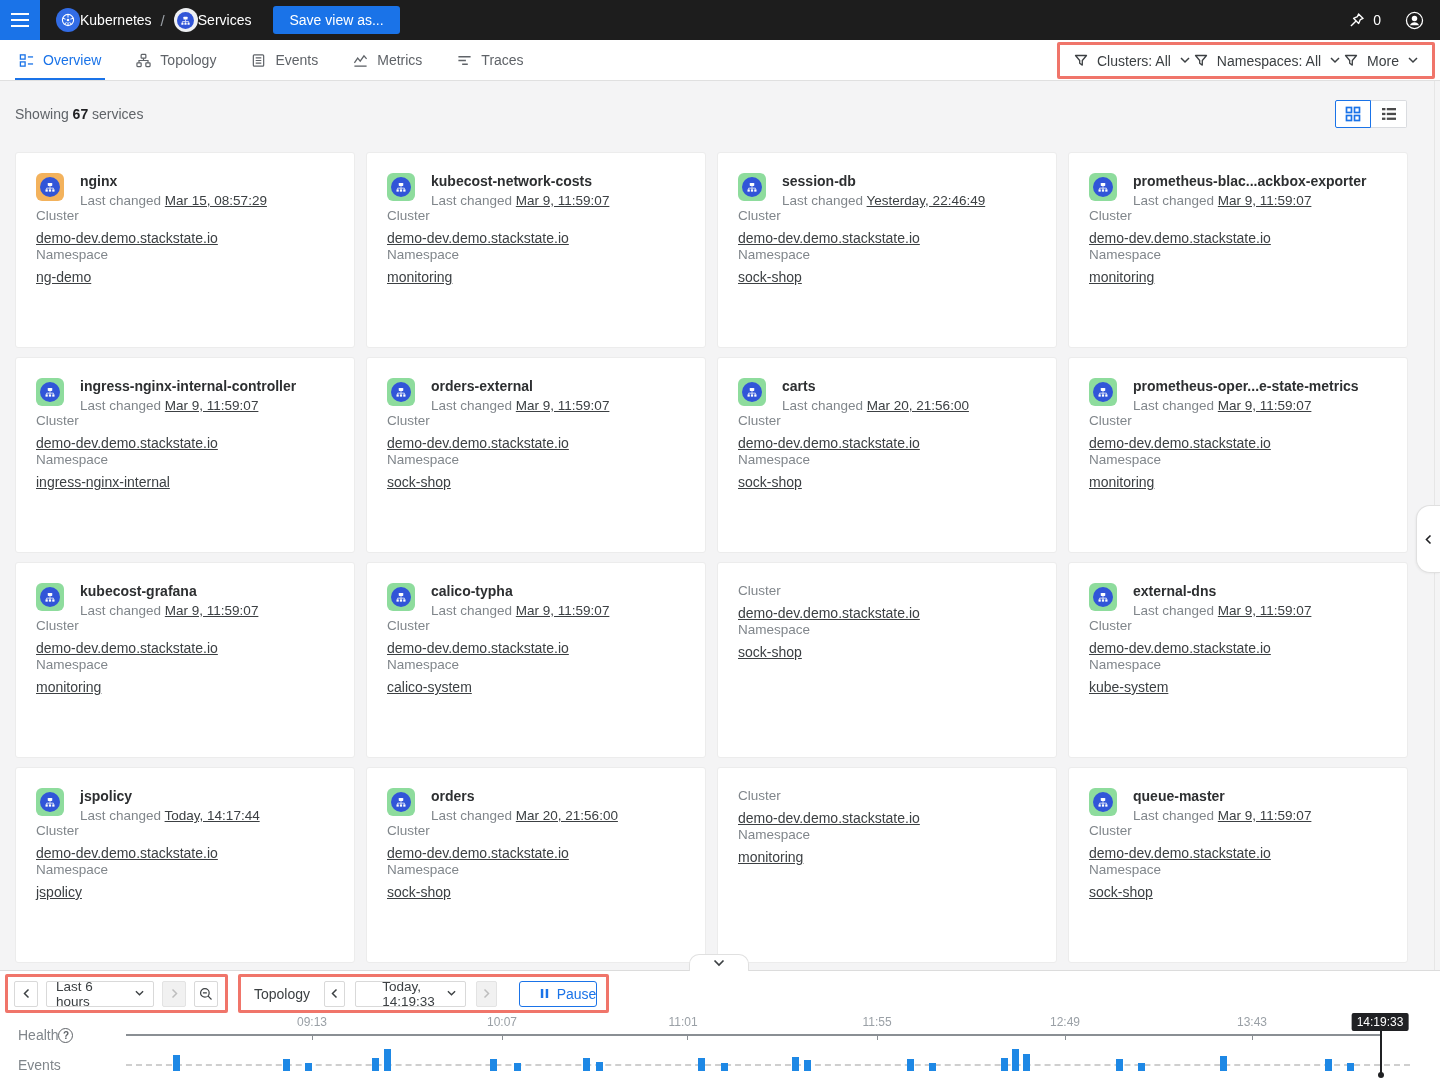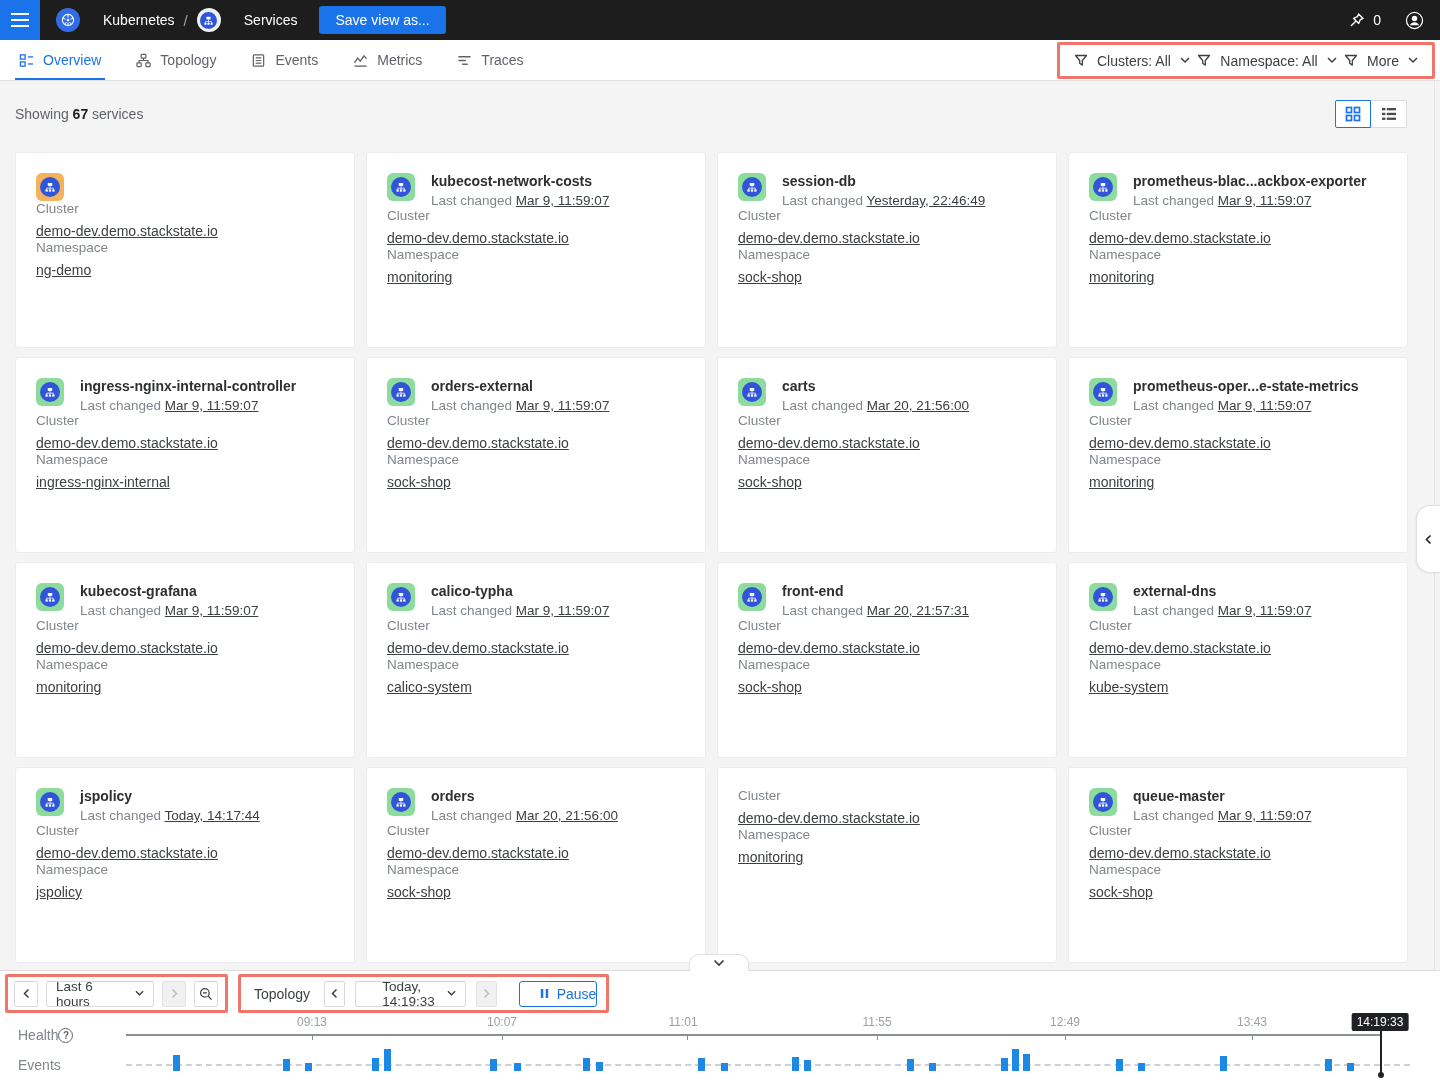--- a/index.html
+++ b/index.html
@@ -12,7 +12,7 @@
   .hamburger { width:40px; height:40px; background:#1a73e8; display:flex; flex-direction:column; justify-content:center; align-items:center; gap:4px; cursor:pointer; flex:0 0 auto; }
   .hamburger i { display:block; width:18px; height:2px; background:#fff; }
   .crumbs { display:flex; align-items:center; margin-left:16px; gap:9px; }
-  .crumb { display:flex; align-items:center; gap:23px; color:#fff; font-size:14px; cursor:pointer; }
+  .crumb { display:flex; align-items:center; gap:0; color:#fff; font-size:14px; cursor:pointer; }
   .crumb-sep { color:#9aa0a6; font-size:15px; }
   .badge-circle { width:24px; height:24px; border-radius:50%; display:flex; align-items:center; justify-content:center; }
   .k8s-bg { background:#326ce5; }

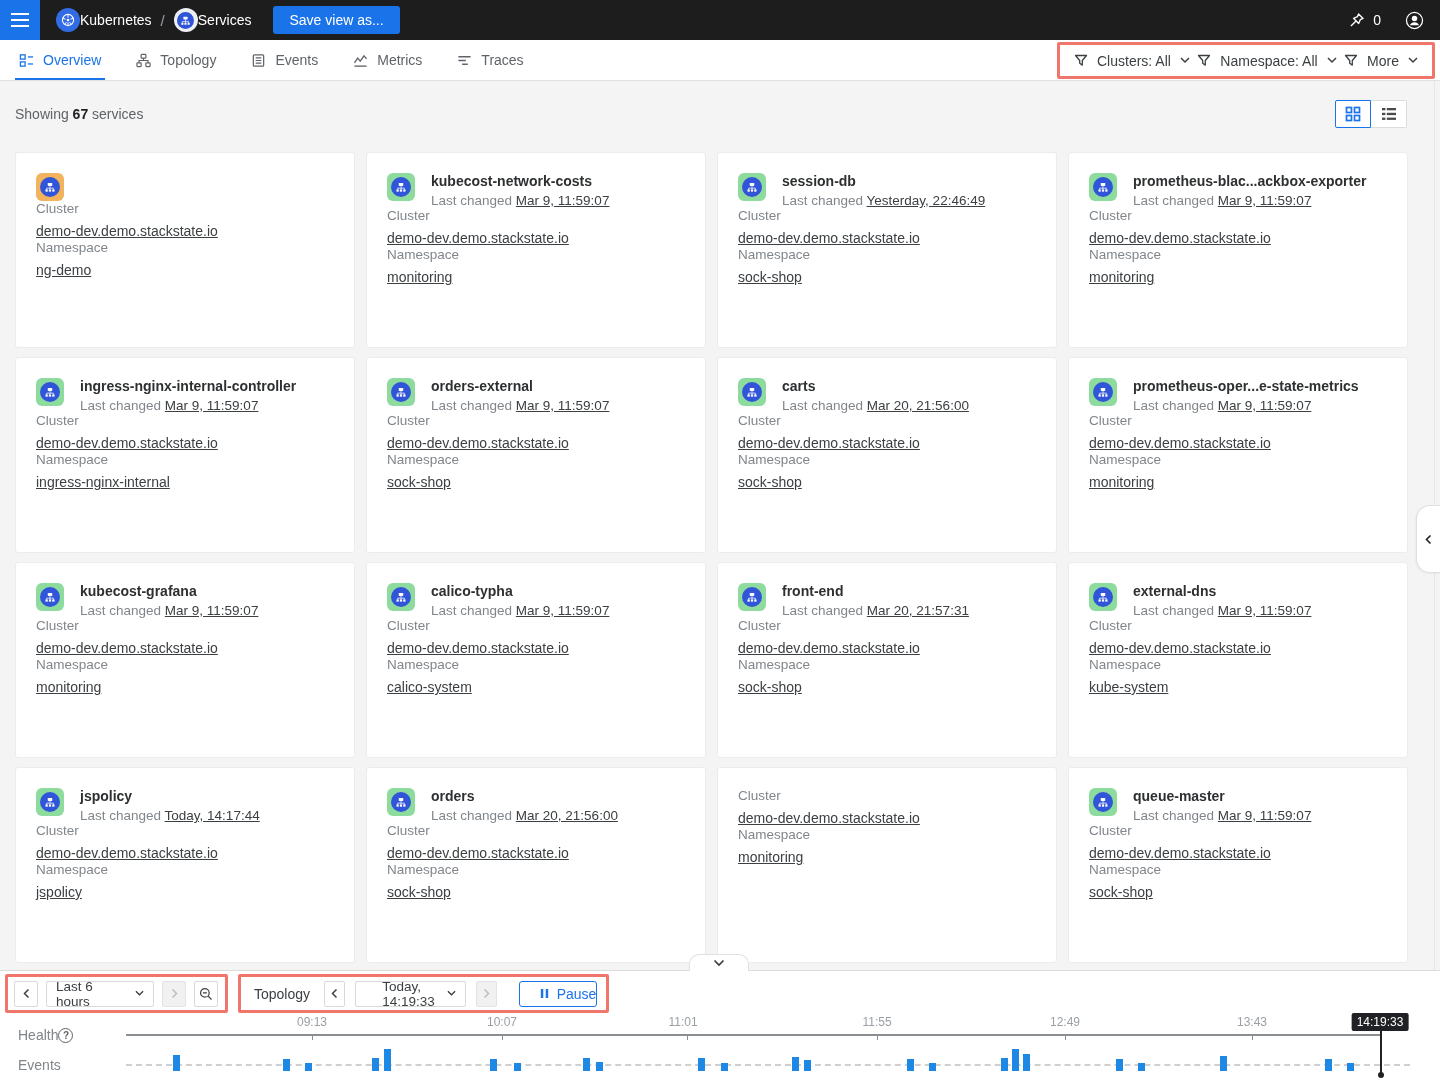--- a/index.html
+++ b/index.html
@@ -214,7 +214,7 @@
             <path d="M1.5 1.5h11l-4.2 5v4.6l-2.6-1.8V6.5z" fill="none" stroke="currentColor" stroke-width="1.3" stroke-linejoin="round"></path>
           </svg>
         </span>
-      <span>Namespace: All</span>
+      <span>Namespaces: All</span>
       <span>
           <svg viewBox="0 0 10 7" width="10" height="7">
             <path d="M1 1l4 4 4-4" fill="none" stroke="currentColor" stroke-width="1.5"></path>

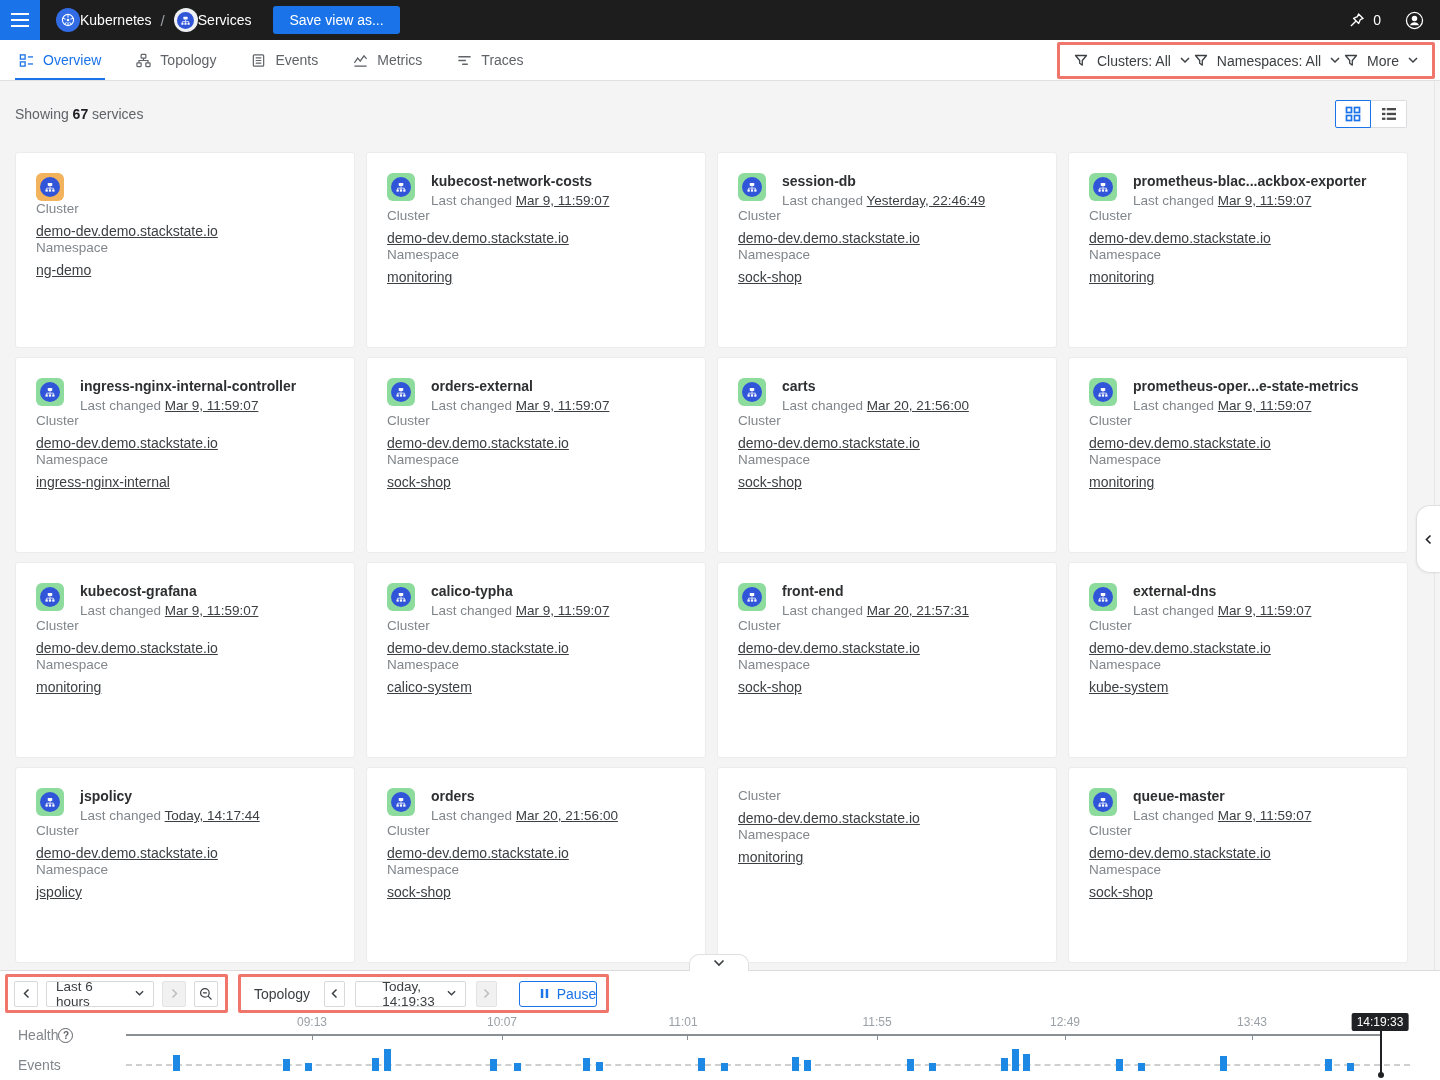--- a/index.html
+++ b/index.html
@@ -278,6 +278,13 @@
               <rect x="11" y="11.2" width="3" height="3" fill="#fff"></rect>
             </svg>
           </span>
+      </div>
+      <div class="card-head-text">
+        <div class="card-title">nginx</div>
+        <div class="card-sub">
+          <span>Last changed </span>
+          <a class="lnk">Mar 15, 08:57:29</a>
+        </div>
       </div>
     </div>
     <div class="field">

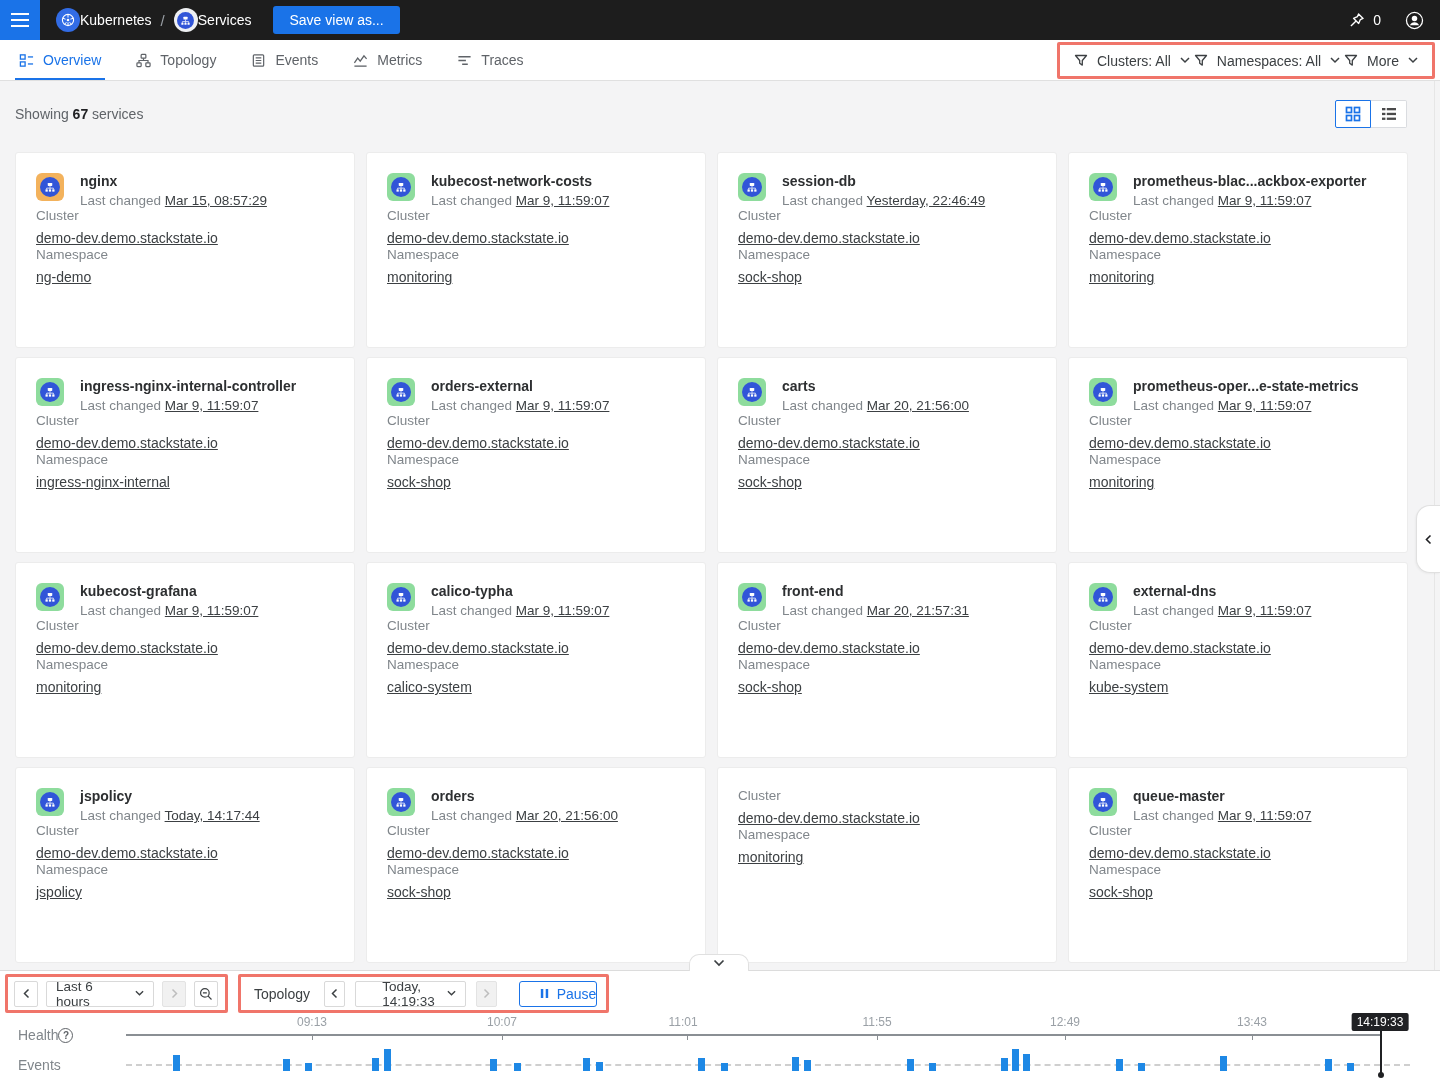--- a/index.html
+++ b/index.html
@@ -577,26 +577,6 @@
   </div>
 
   <div class="card">
-    <div class="card-head">
-      <div class="svc-icon" style="background: rgb(142, 220, 157);">
-        <span class="inner-blue">
-            <svg viewBox="0 0 16 16" width="12" height="12">
-              <rect x="5" y="2.5" width="6" height="4" rx="0.8" fill="#fff"></rect>
-              <path d="M8 6.5v2.5M3.5 9.5h9M3.5 9.5v1.8M8 9.5v1.8M12.5 9.5v1.8" stroke="#fff" fill="none" stroke-width="1"></path>
-              <rect x="2" y="11.2" width="3" height="3" fill="#fff"></rect>
-              <rect x="6.5" y="11.2" width="3" height="3" fill="#fff"></rect>
-              <rect x="11" y="11.2" width="3" height="3" fill="#fff"></rect>
-            </svg>
-          </span>
-      </div>
-      <div class="card-head-text">
-        <div class="card-title">front-end</div>
-        <div class="card-sub">
-          <span>Last changed </span>
-          <a class="lnk">Mar 20, 21:57:31</a>
-        </div>
-      </div>
-    </div>
     <div class="field">
       <div class="muted">Cluster</div>
       <a class="lnk">demo-dev.demo.stackstate.io</a>

